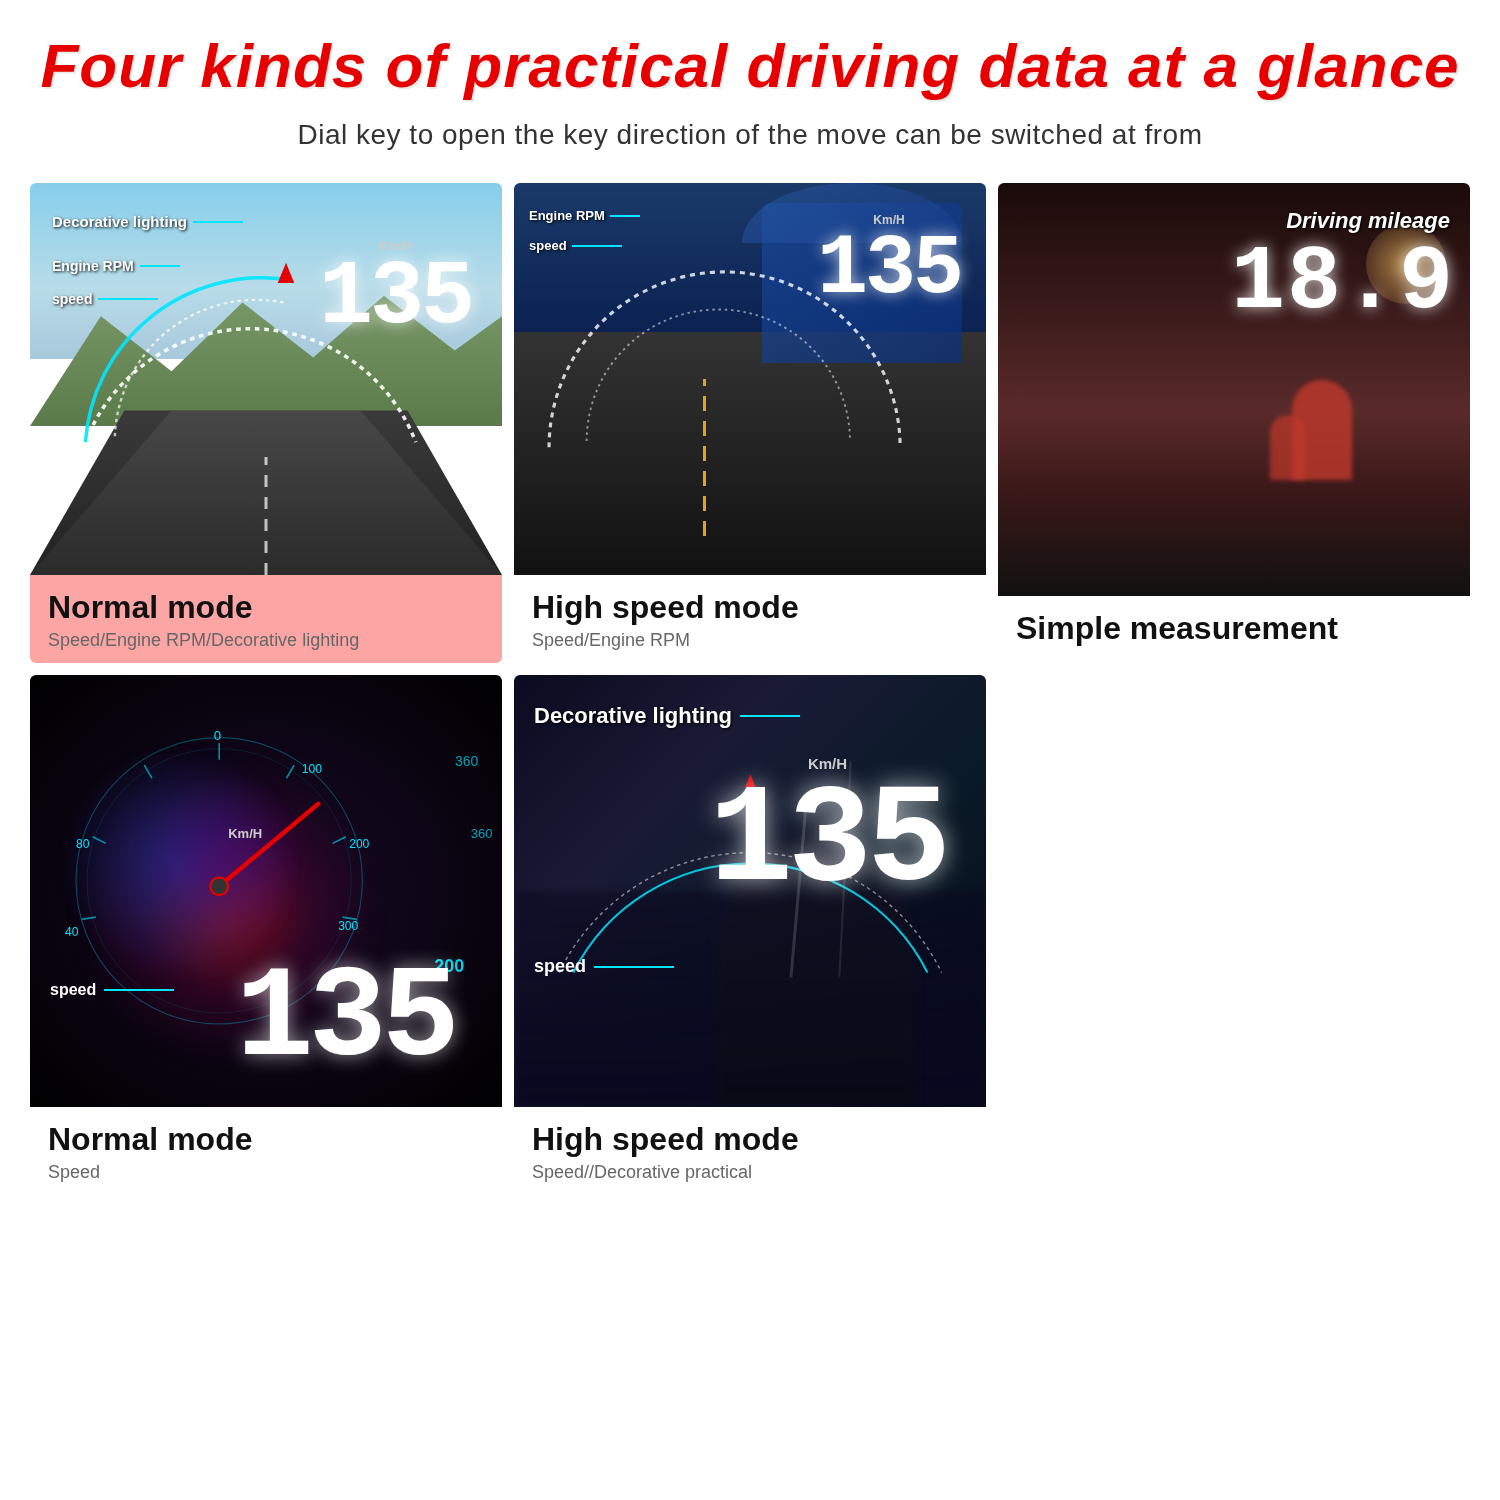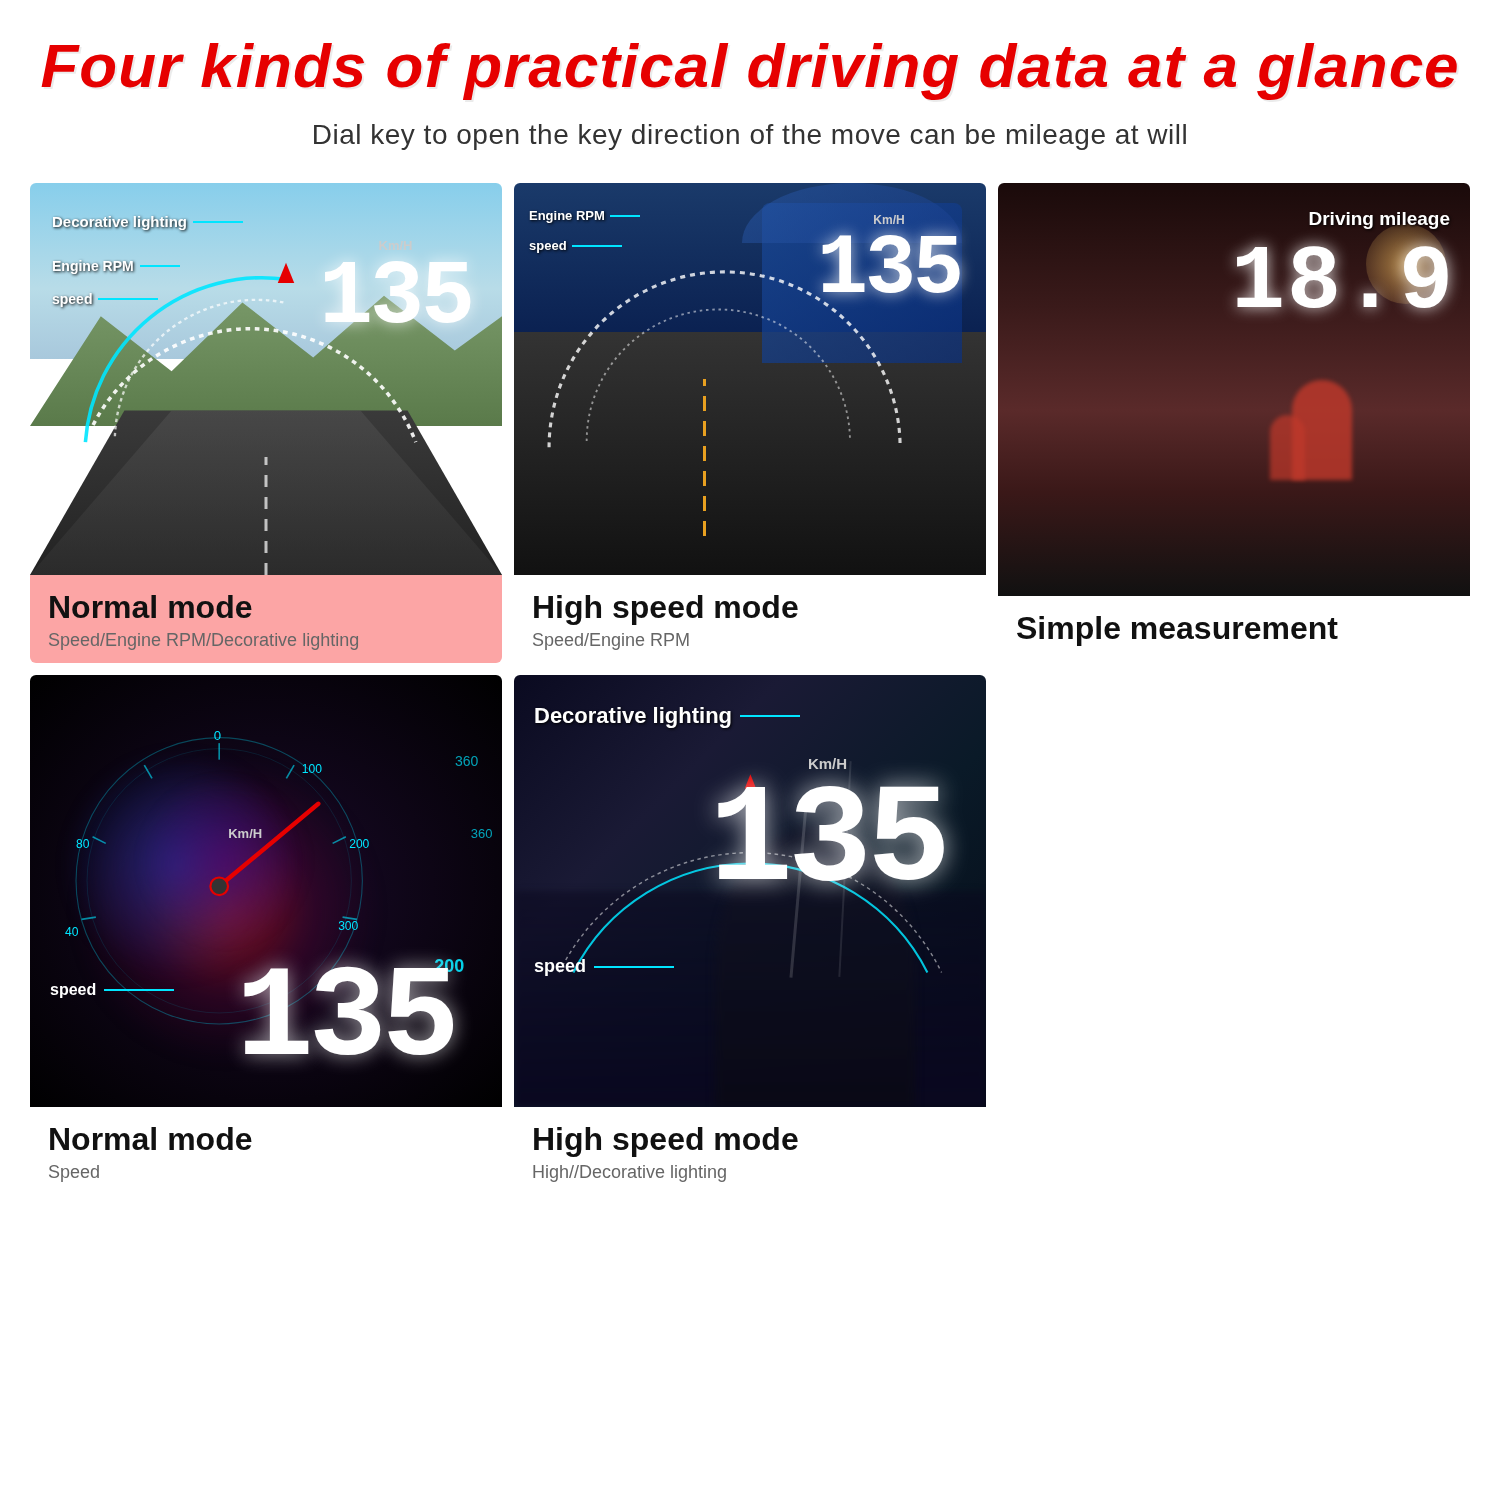--- a/index.html
+++ b/index.html
@@ -75,7 +75,7 @@
 <div class="page-wrapper">
 
   <h1 class="main-title">Four kinds of practical driving data at a glance</h1>
-  <p class="subtitle">Dial key to open the key direction of the move can be mileage at will</p>
+  <p class="subtitle">Dial key to open the key direction of the move can be switched at from</p>
 
   <div class="grid-container">
 

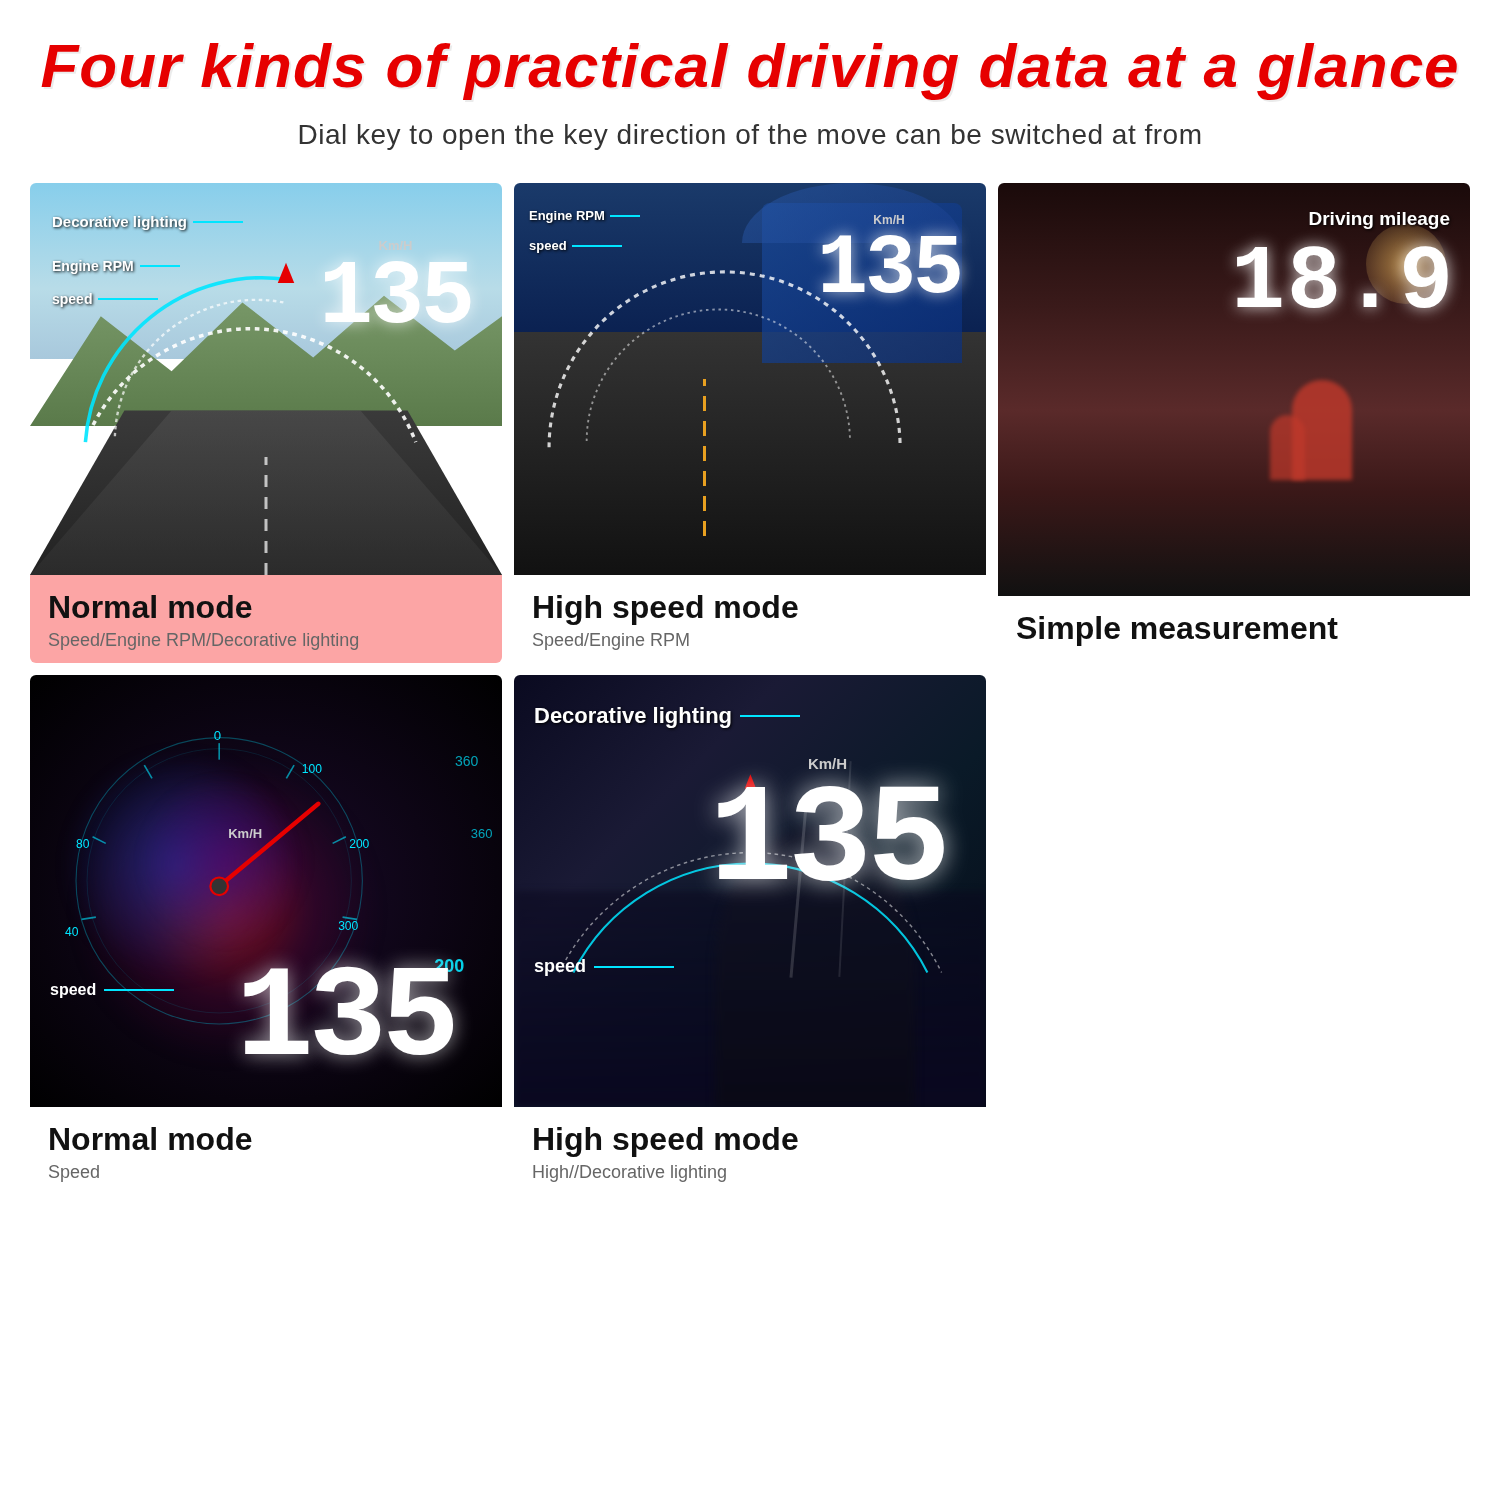--- a/index.html
+++ b/index.html
@@ -187,7 +187,7 @@
         <div style="position:absolute;top:10%;right:5%;width:80px;height:80px;background:radial-gradient(circle,rgba(255,200,100,0.6),transparent);border-radius:50%;"></div>
 
         <div style="position:absolute;top:25px;right:20px;">
-          <span style="color:#fff;font-size:19px;font-weight:bold;text-shadow:1px 1px 3px #000;">Driving mileage</span>
+          <span style="color:#fff;font-size:22px;font-weight:bold;text-shadow:1px 1px 3px #000;font-style:italic;">Driving mileage</span>
         </div>
 
         <div style="position:absolute;top:55px;right:15px;text-align:right;">

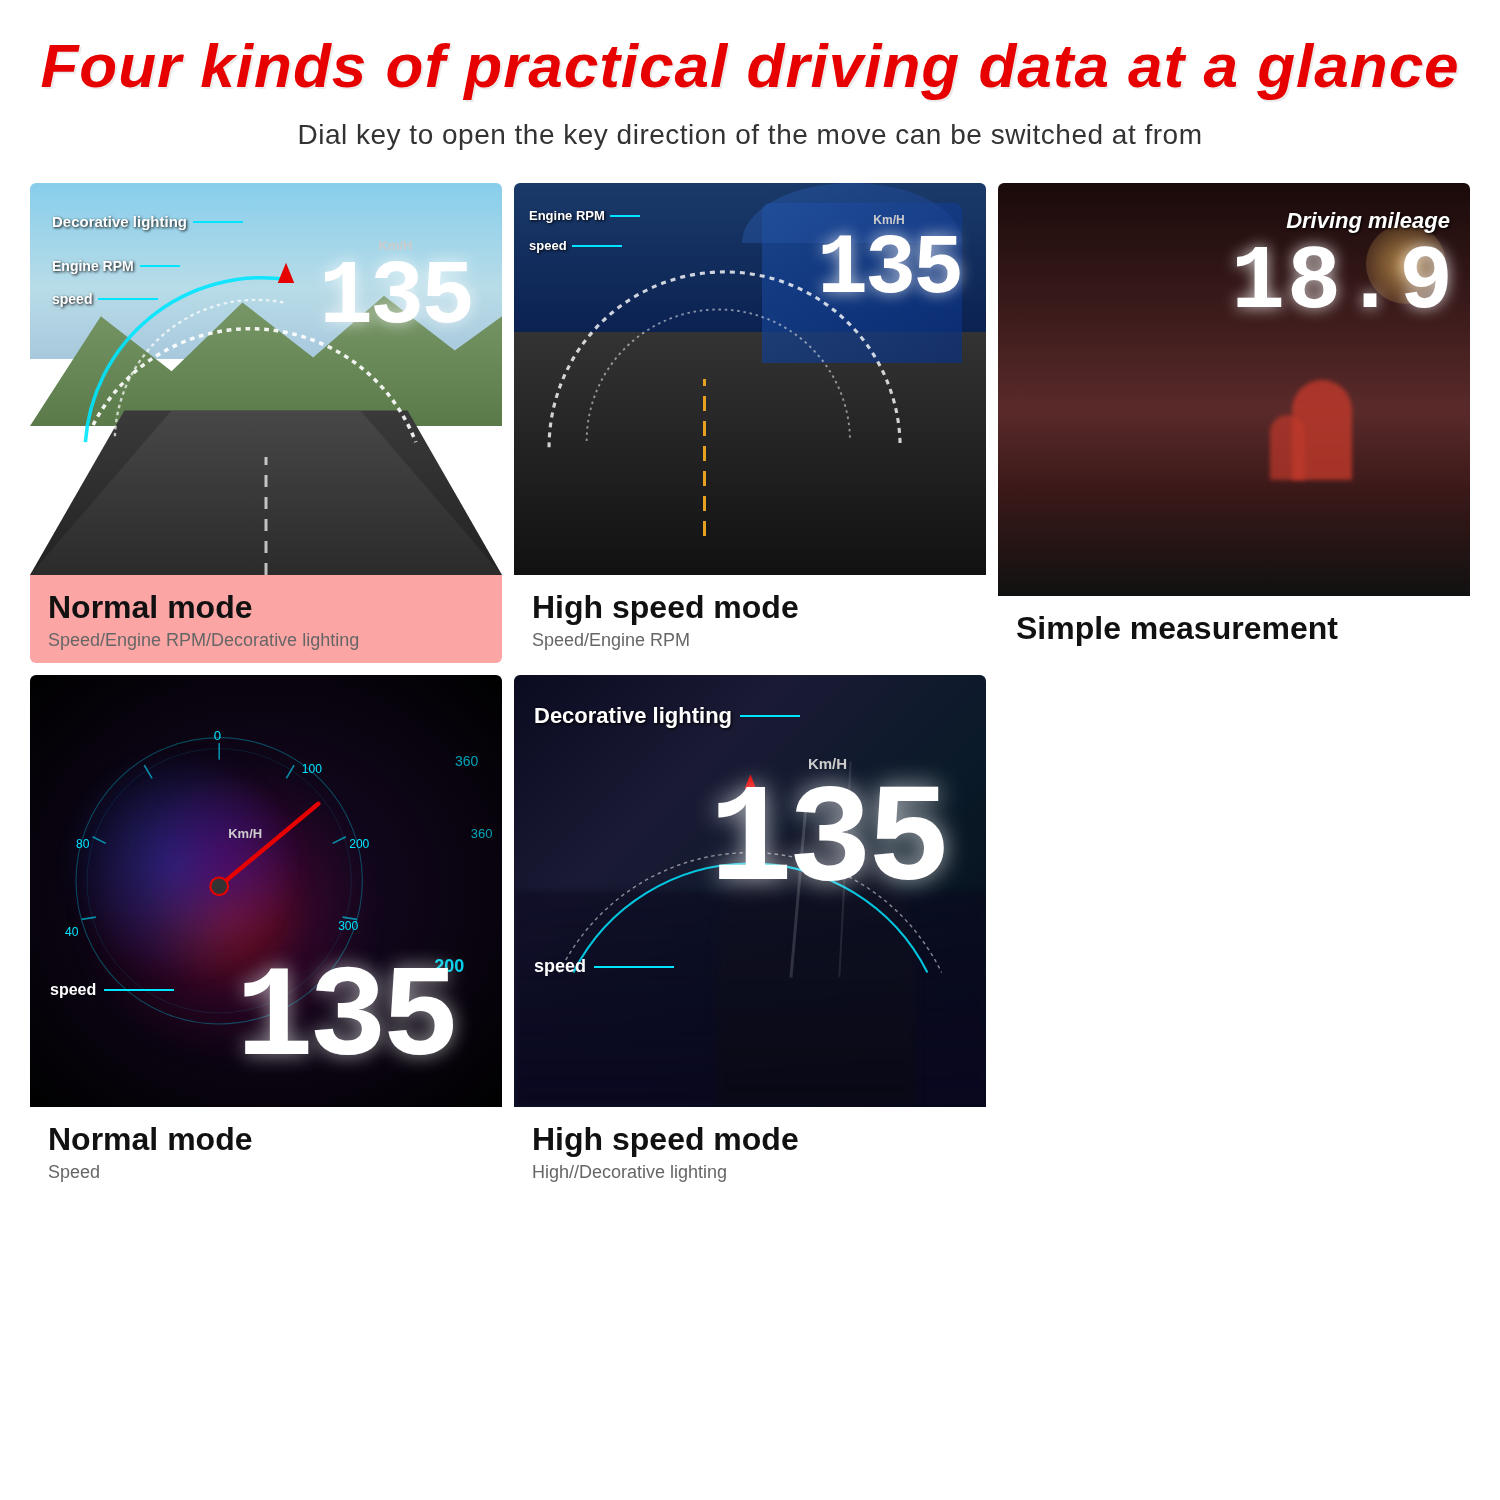--- a/index.html
+++ b/index.html
@@ -293,7 +293,7 @@
       </div>
       <div style="background:#fff;padding:14px 18px 12px;">
         <div class="mode-title">High speed mode</div>
-        <div class="mode-sub">High//Decorative lighting</div>
+        <div class="mode-sub">Speed//Decorative practical</div>
       </div>
     </div>
 

